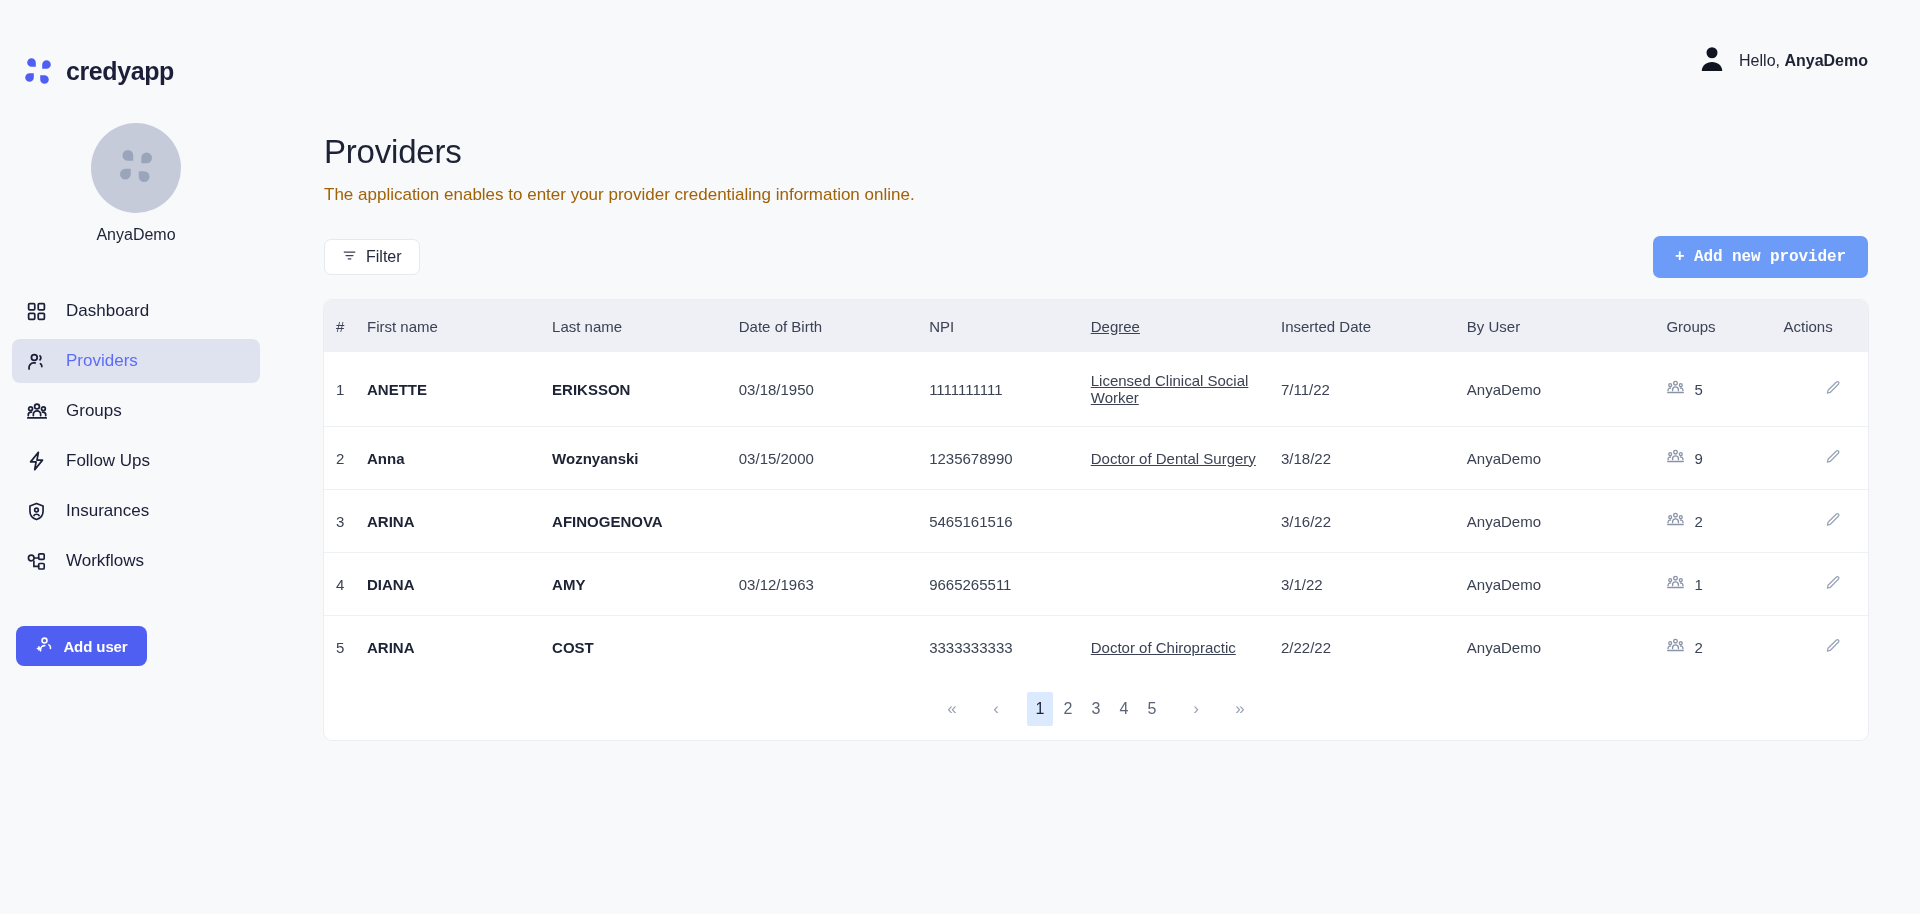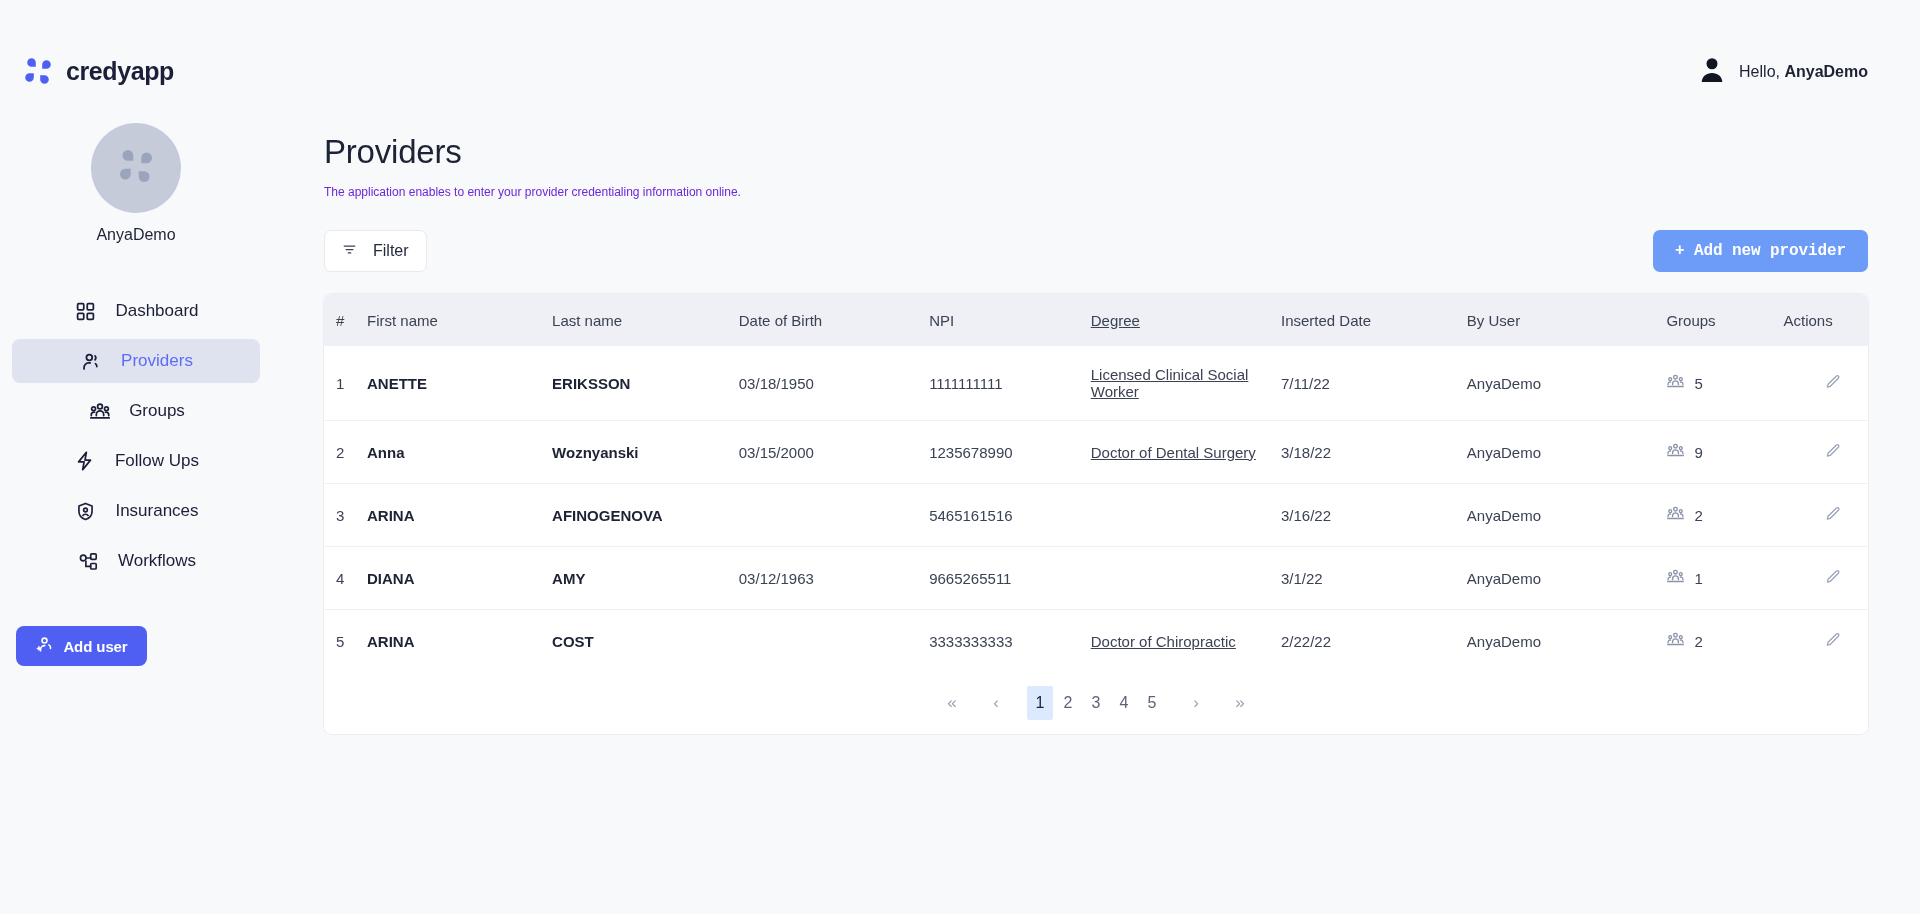--- a/index.html
+++ b/index.html
@@ -107,7 +107,7 @@
   .topbar {
     height: 56px;
     display: flex;
-    align-items: flex-end;
+    align-items: center;
     justify-content: flex-end;
     padding: 0 52px 0 0;
   }

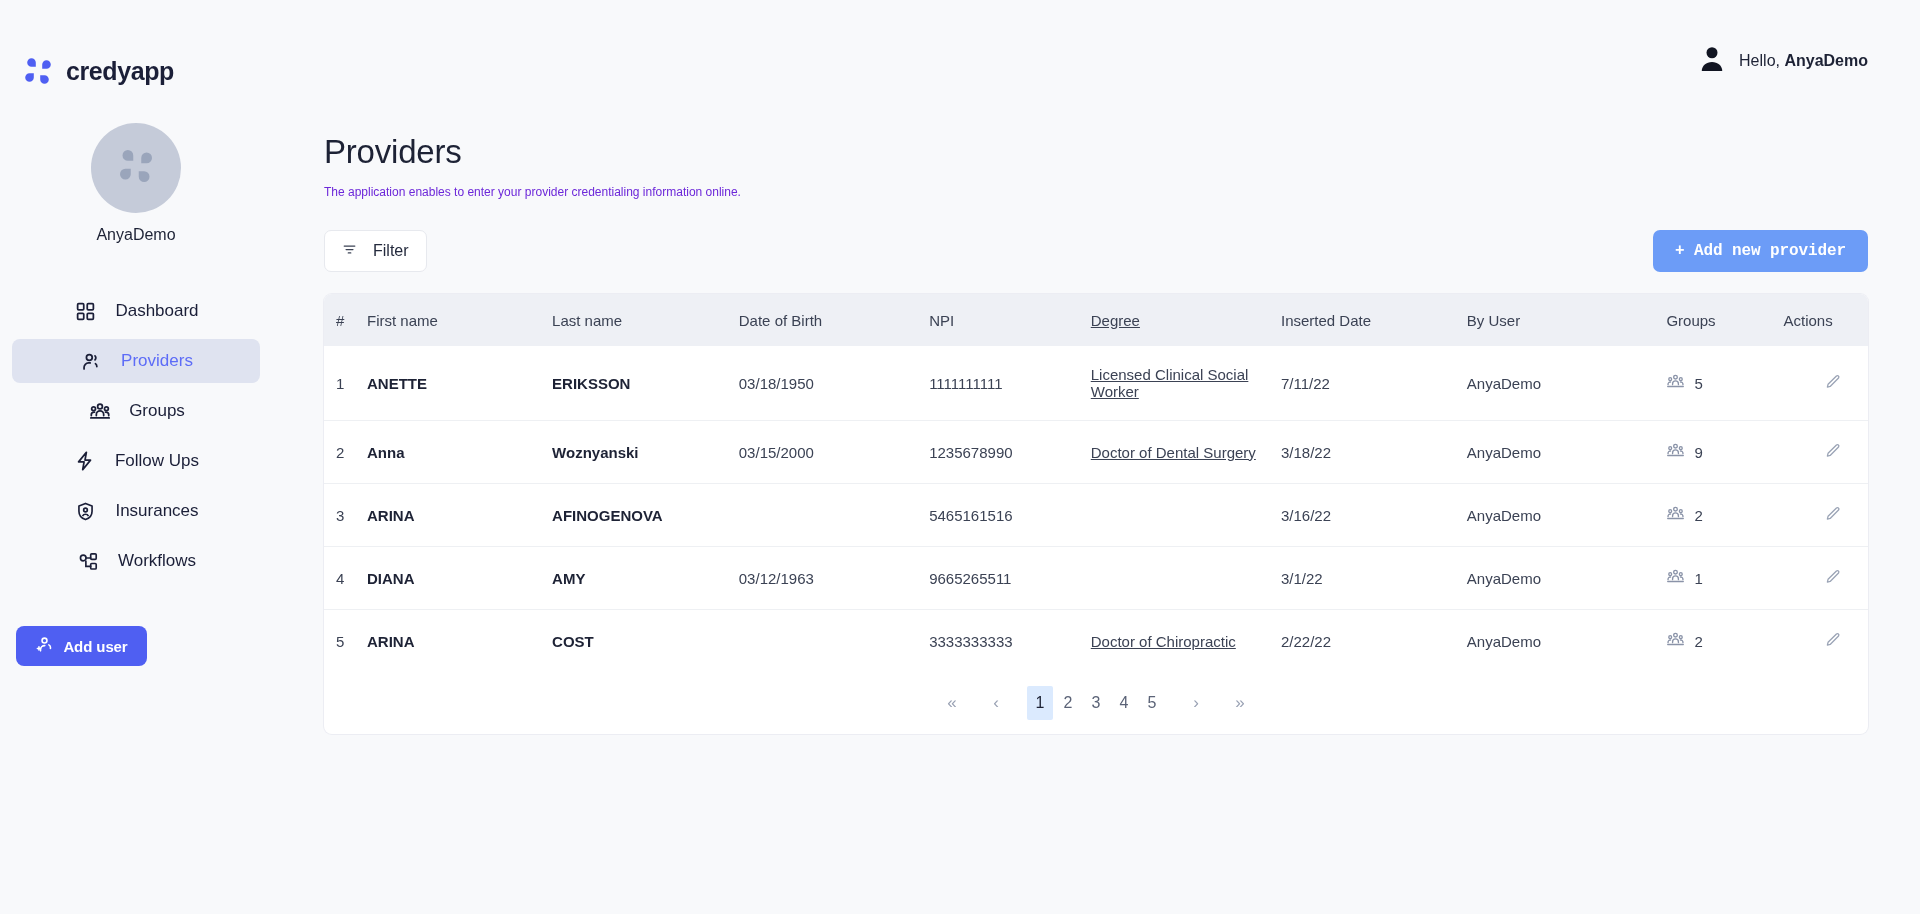--- a/index.html
+++ b/index.html
@@ -125,8 +125,8 @@
   }
   .page-sub {
     margin-top: 14px;
-    font-size: 12px;
-    color: #6d28d9;
+    font-size: 17px;
+    color: #a16207;
   }
 
   .toolbar {

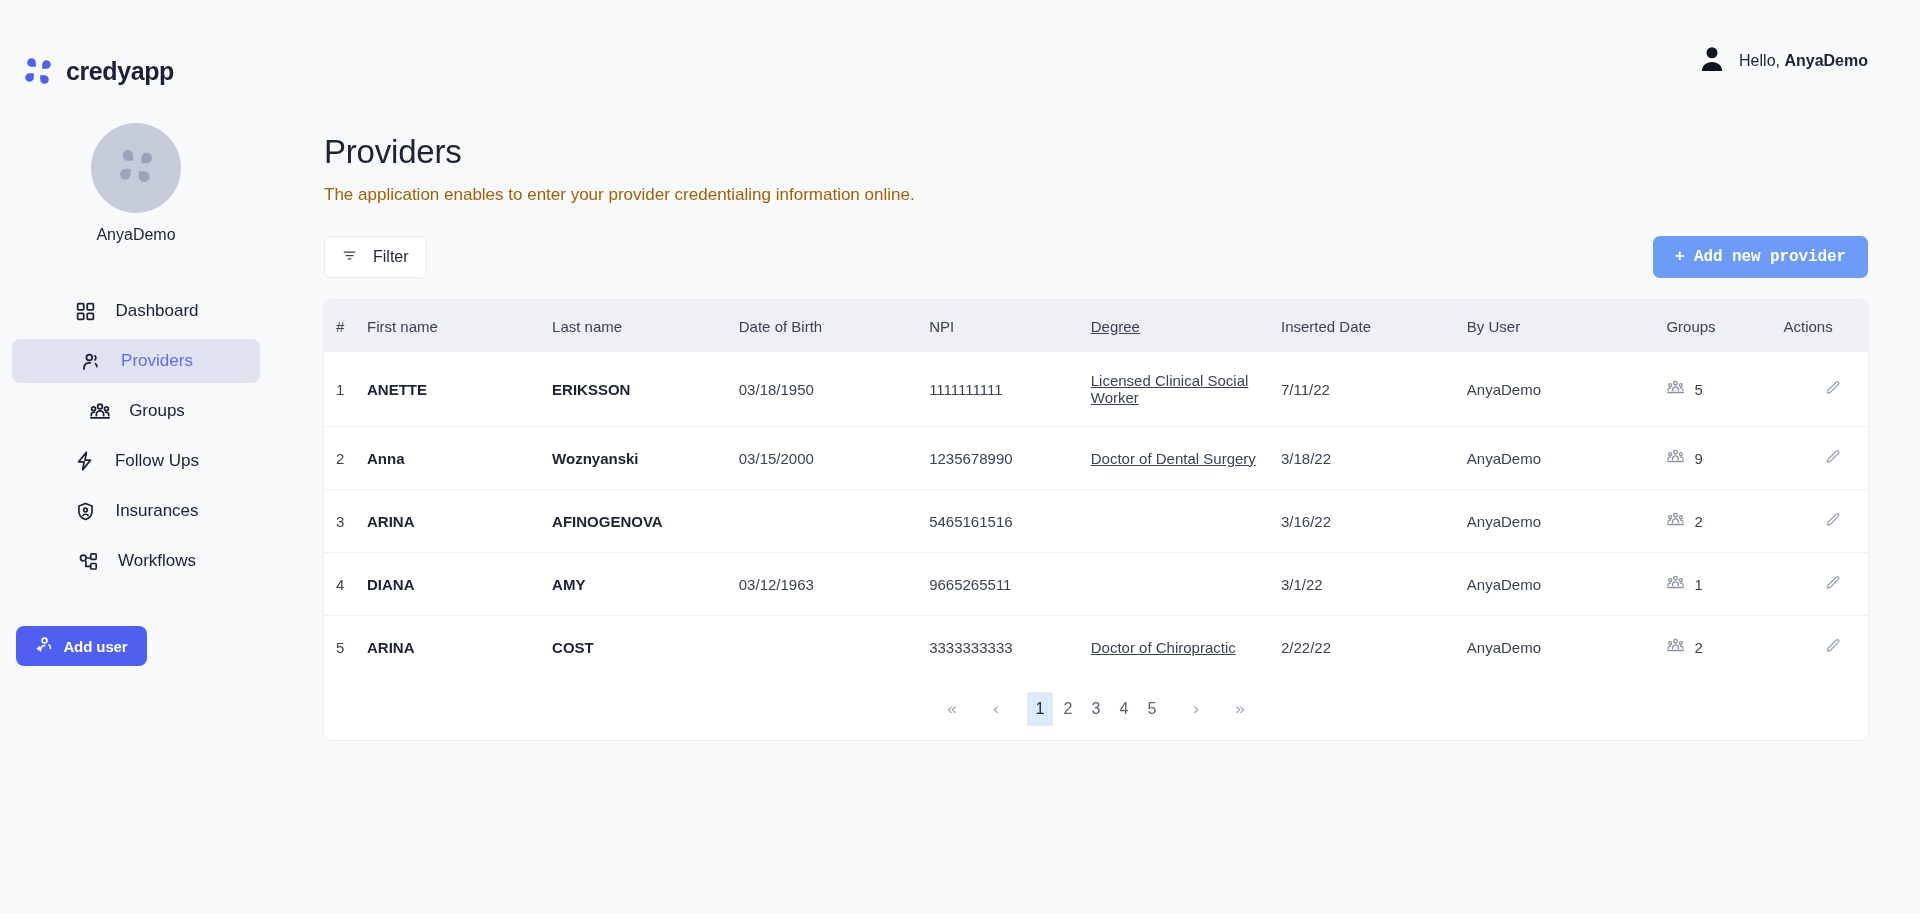--- a/index.html
+++ b/index.html
@@ -137,13 +137,13 @@
     height: 42px;
   }
   .filter-btn {
-    height: 42px;
+    height: 36px;
     min-width: 84px;
     padding: 0 17px;
     background: #fff;
     border: 1px solid #e7e9ee;
     border-radius: 7px;
-    display: flex; align-items: center; gap: 16px;
+    display: flex; align-items: center; gap: 9px;
     cursor: pointer;
     font-size: 16px;
     color: #242a3d;

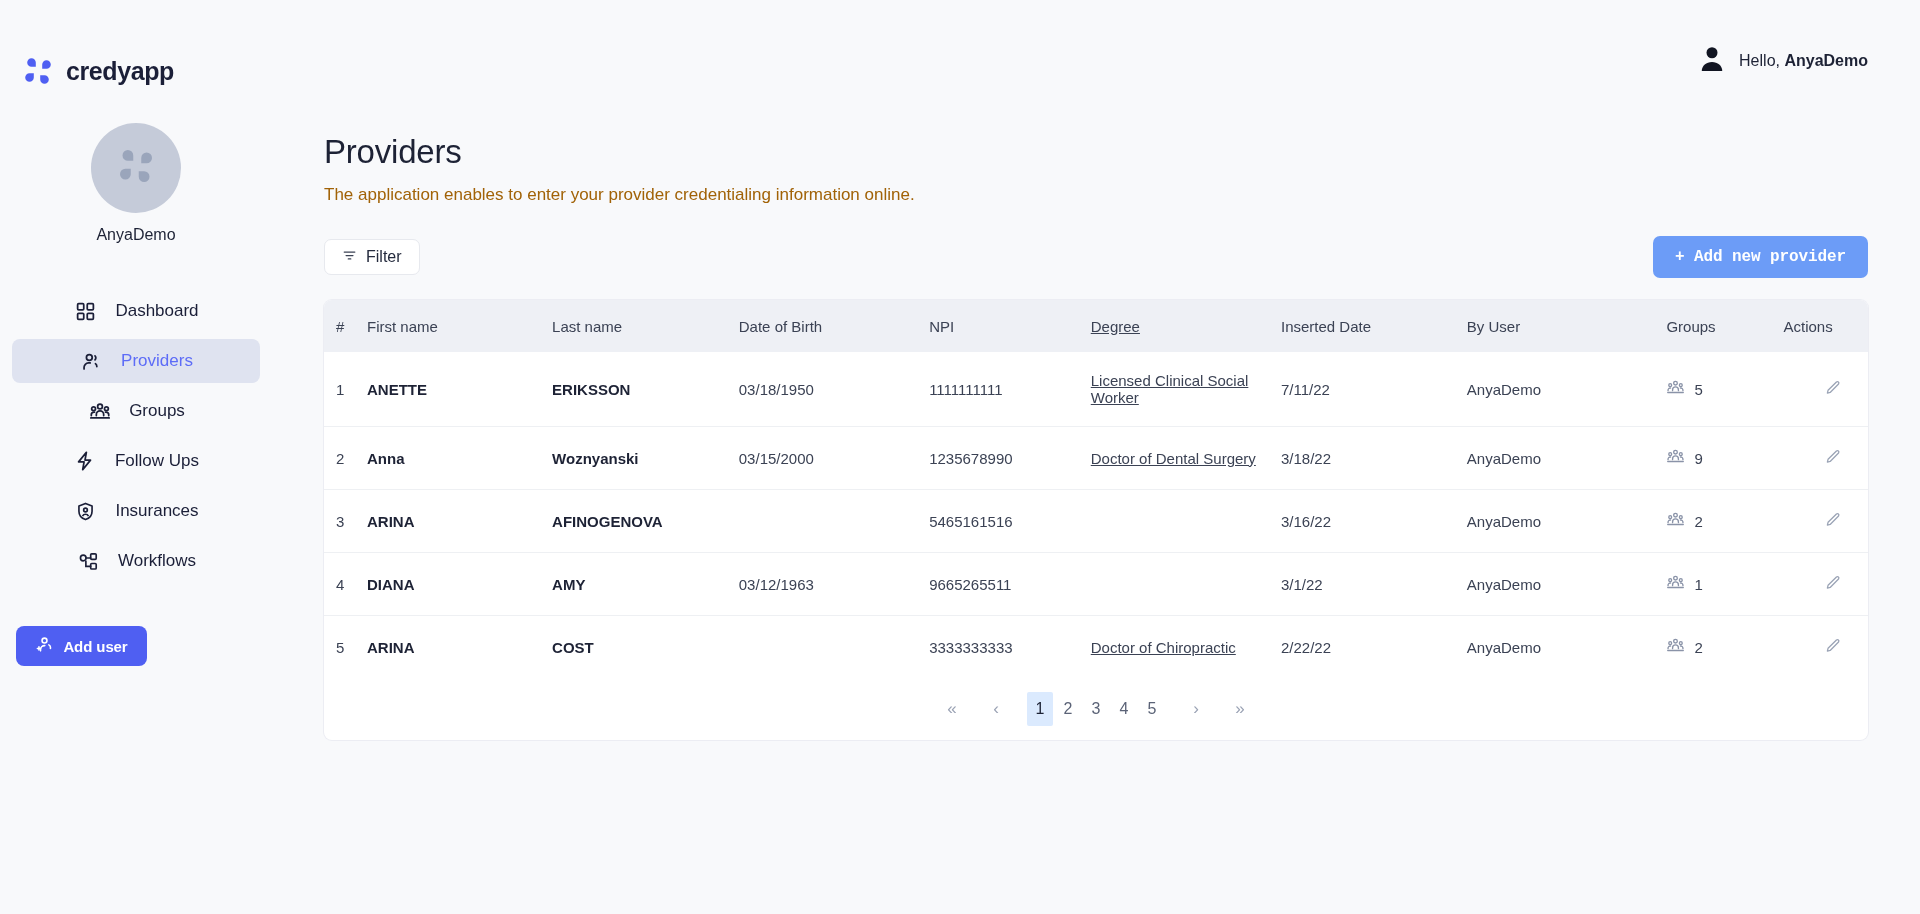--- a/index.html
+++ b/index.html
@@ -72,7 +72,6 @@
     margin-bottom: 6px;
     cursor: pointer;
     color: #1b1f38;
-    justify-content: center;
   }
   .nav-item .nav-label { font-size: 17px; font-weight: 400; }
   .nav-item.active { background: #dfe3f0; }

